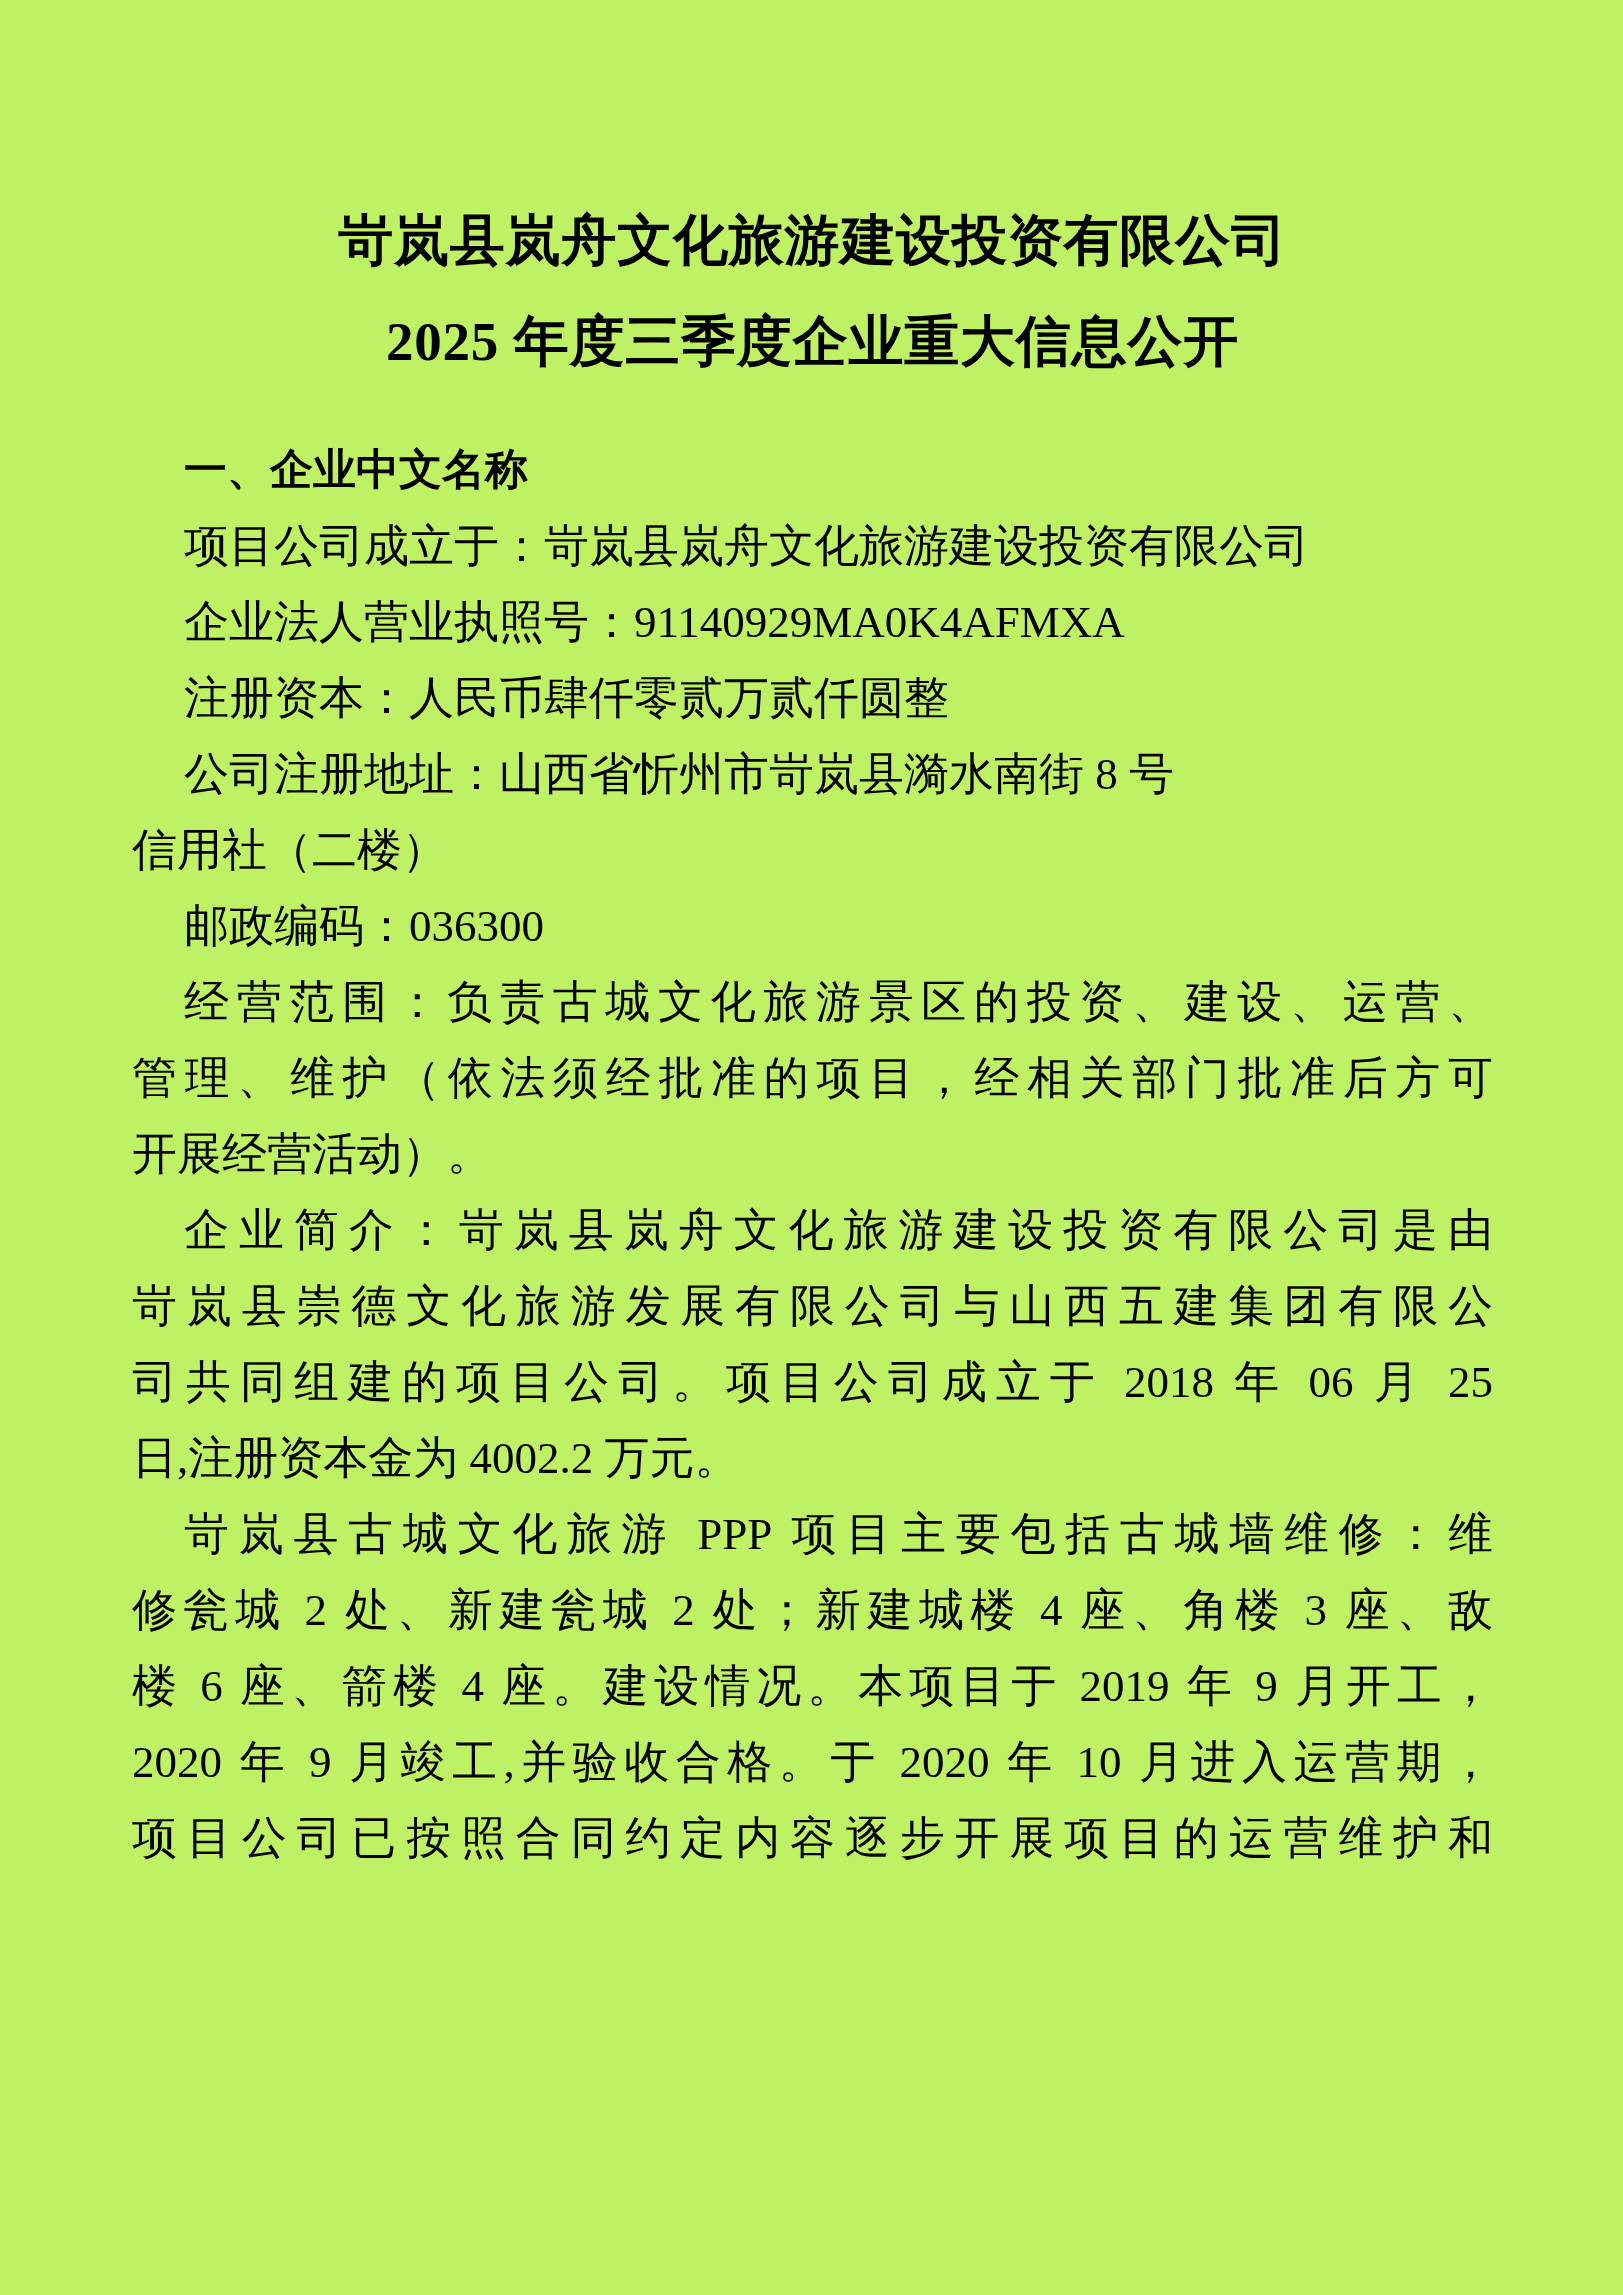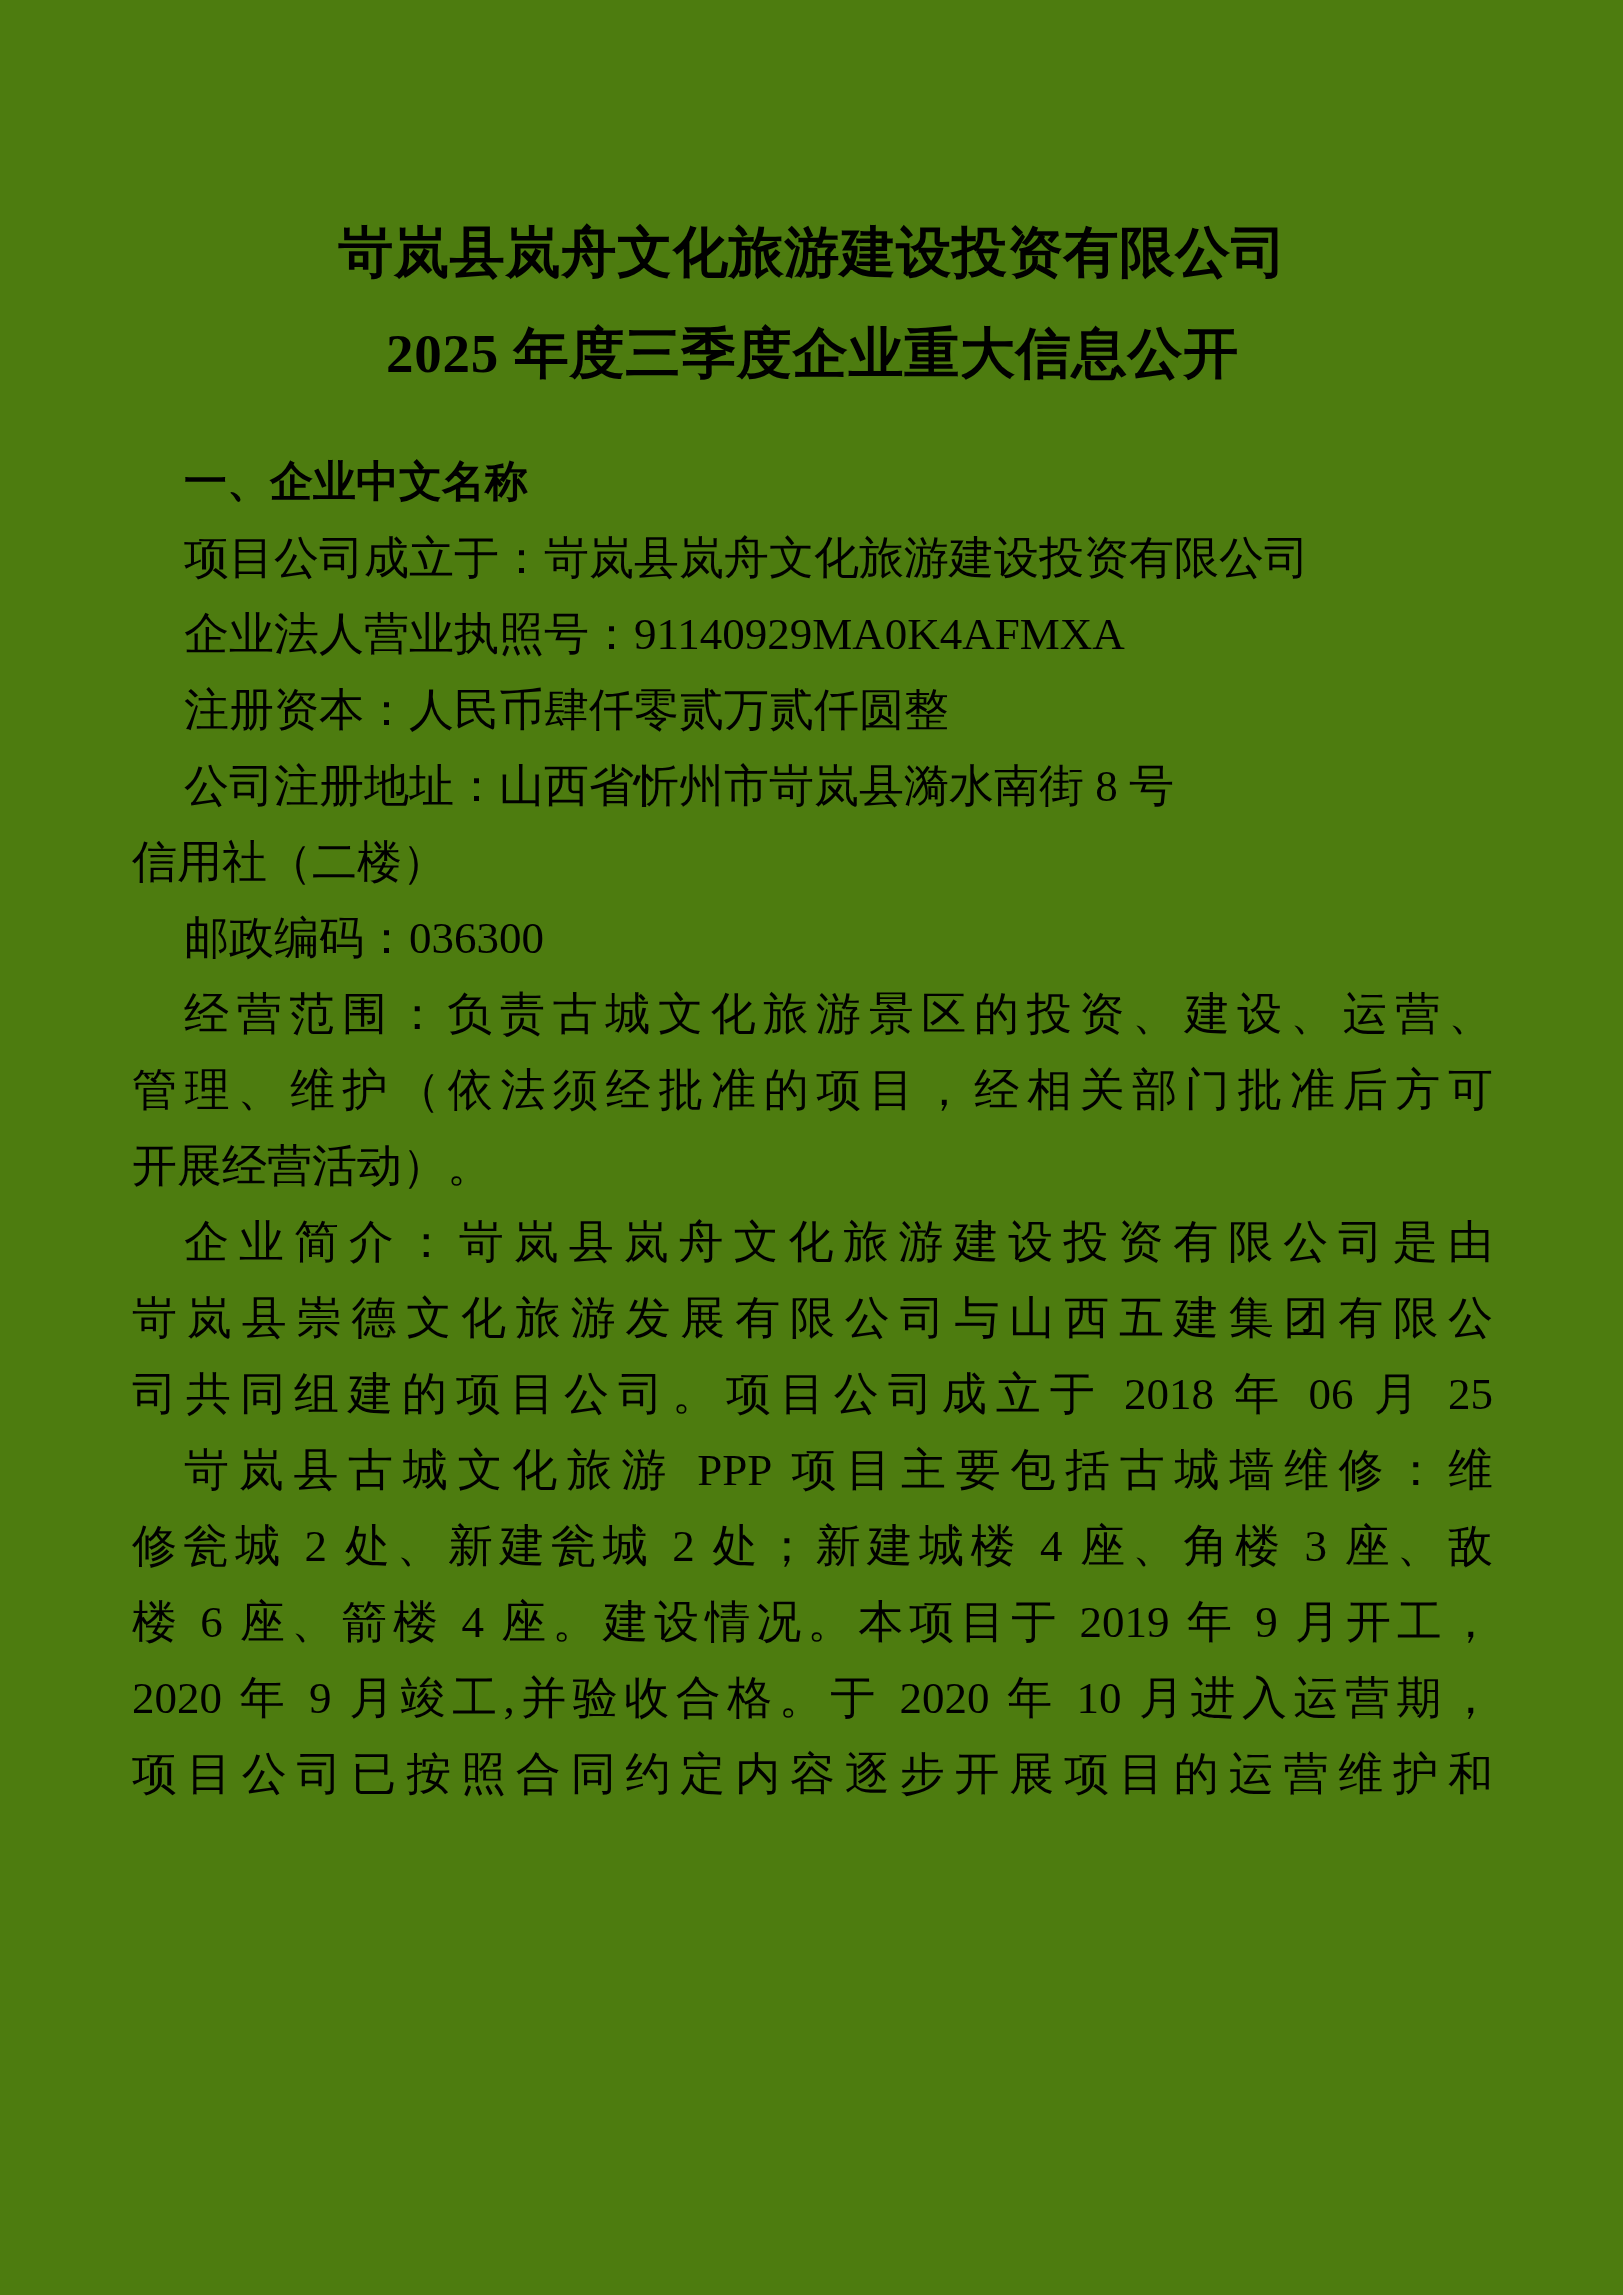--- a/index.html
+++ b/index.html
@@ -12,9 +12,9 @@
     width: 1623px;
     height: 2295px;
     margin: 0 auto;
-    background: #4d7c0f;
+    background: #bef264;
     box-sizing: border-box;
-    padding: 12px 130px 0 132px;
+    padding: 0 130px 0 132px;
     overflow: hidden;
     font-family: "Liberation Serif", "DejaVu Serif", serif;
     color: #000000;

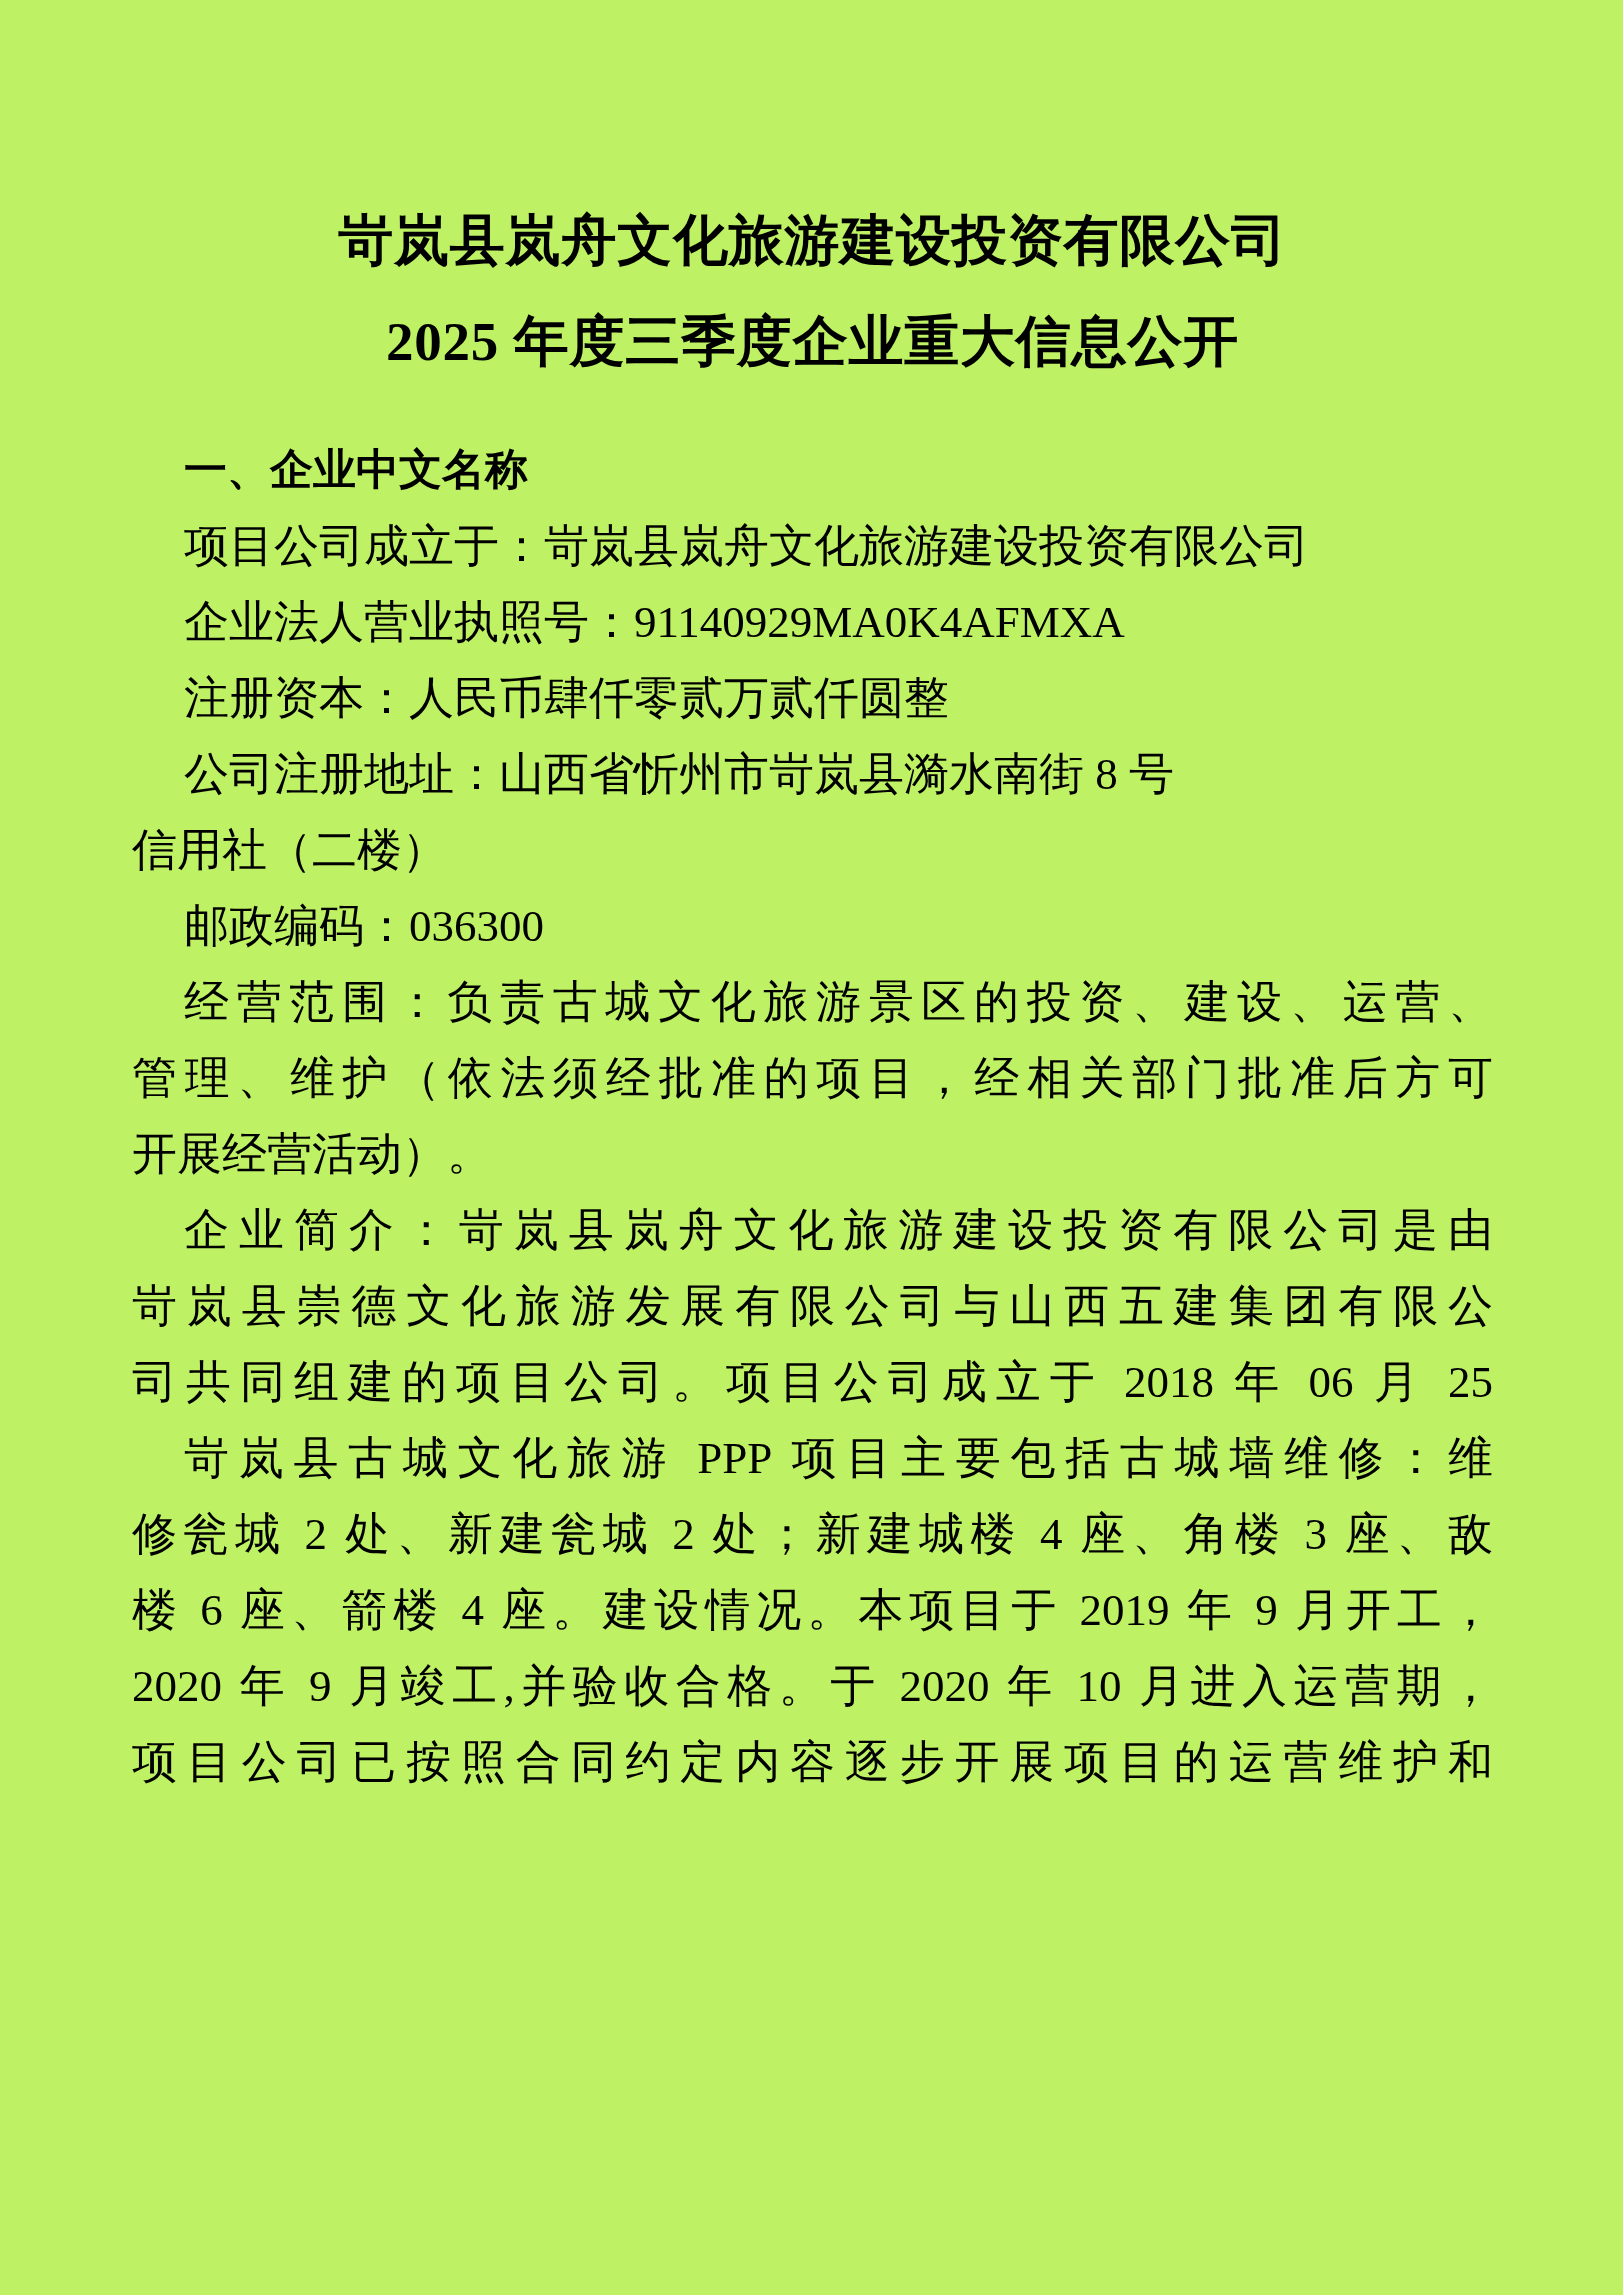--- a/index.html
+++ b/index.html
@@ -77,6 +77,7 @@
       <div class="line indent fill">企业简介：岢岚县岚舟文化旅游建设投资有限公司是由</div>
       <div class="line fill">岢岚县崇德文化旅游发展有限公司与山西五建集团有限公</div>
       <div class="line fill">司共同组建的项目公司。项目公司成立于 2018 年 06 月 25</div>
+      <div class="line">日,注册资本金为 4002.2 万元。</div>
       <div class="line indent fill">岢岚县古城文化旅游 PPP 项目主要包括古城墙维修：维</div>
       <div class="line fill">修瓮城 2 处、新建瓮城 2 处；新建城楼 4 座、角楼 3 座、敌</div>
       <div class="line fill">楼 6 座、箭楼 4 座。建设情况。本项目于 2019 年 9 月开工，</div>

